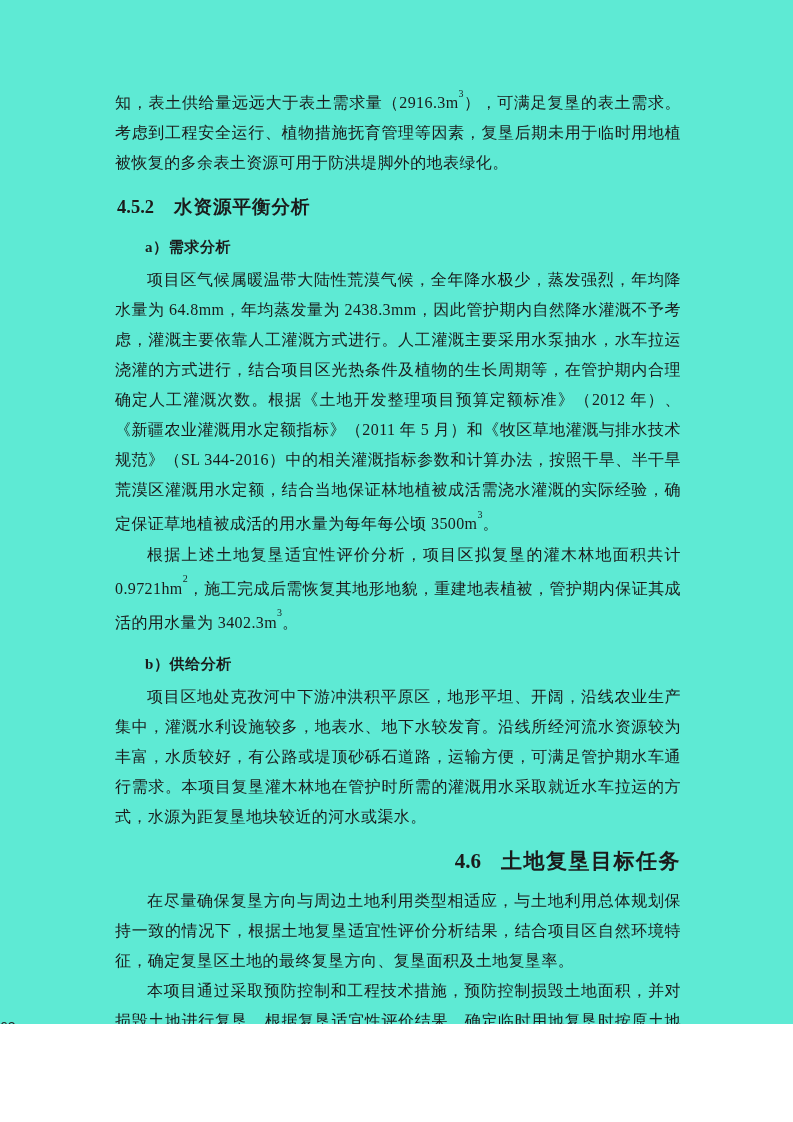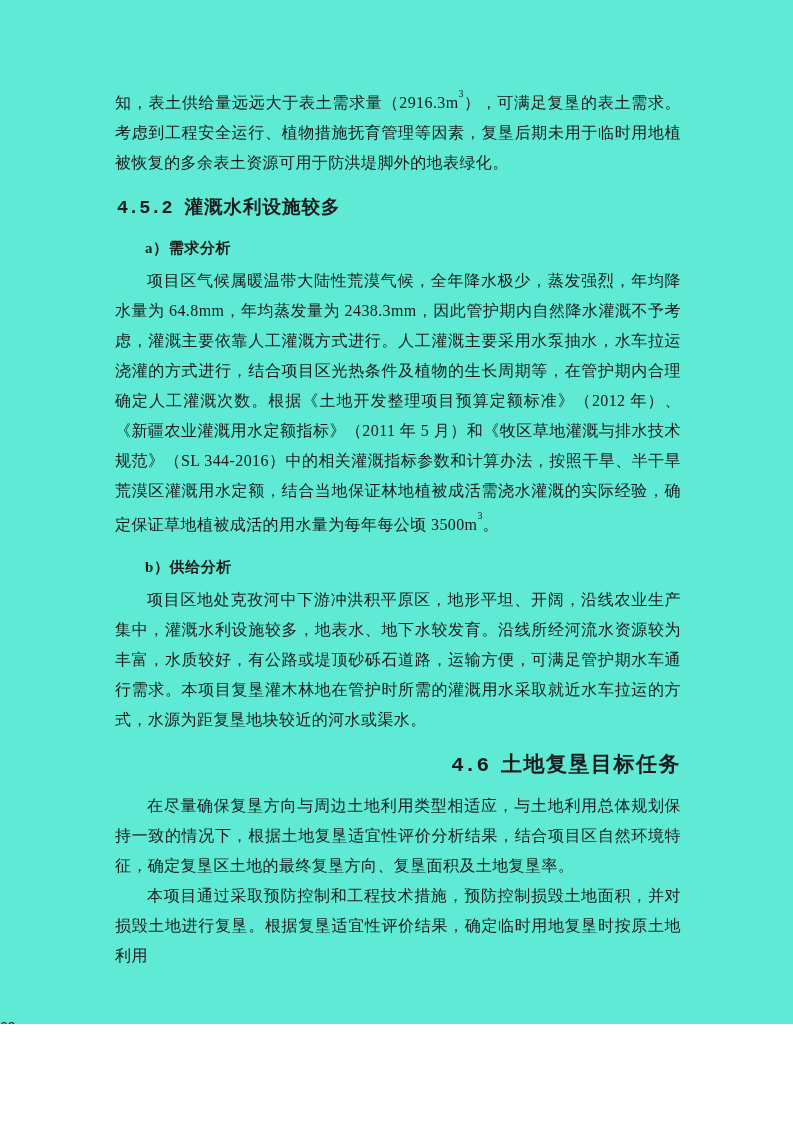--- a/index.html
+++ b/index.html
@@ -47,10 +47,10 @@
     line-height: 27px;
   }
   .sec-head-2 .h-num, .sec-head-3 .h-num {
-    font-family: Liberation Mono, monospace;
+    font-family: Liberation Serif, serif;
     font-weight: bold;
     letter-spacing: 0;
-    margin-right: 12px;
+    margin-right: 20px;
   }
   .sub-head {
     font-size: 15px;

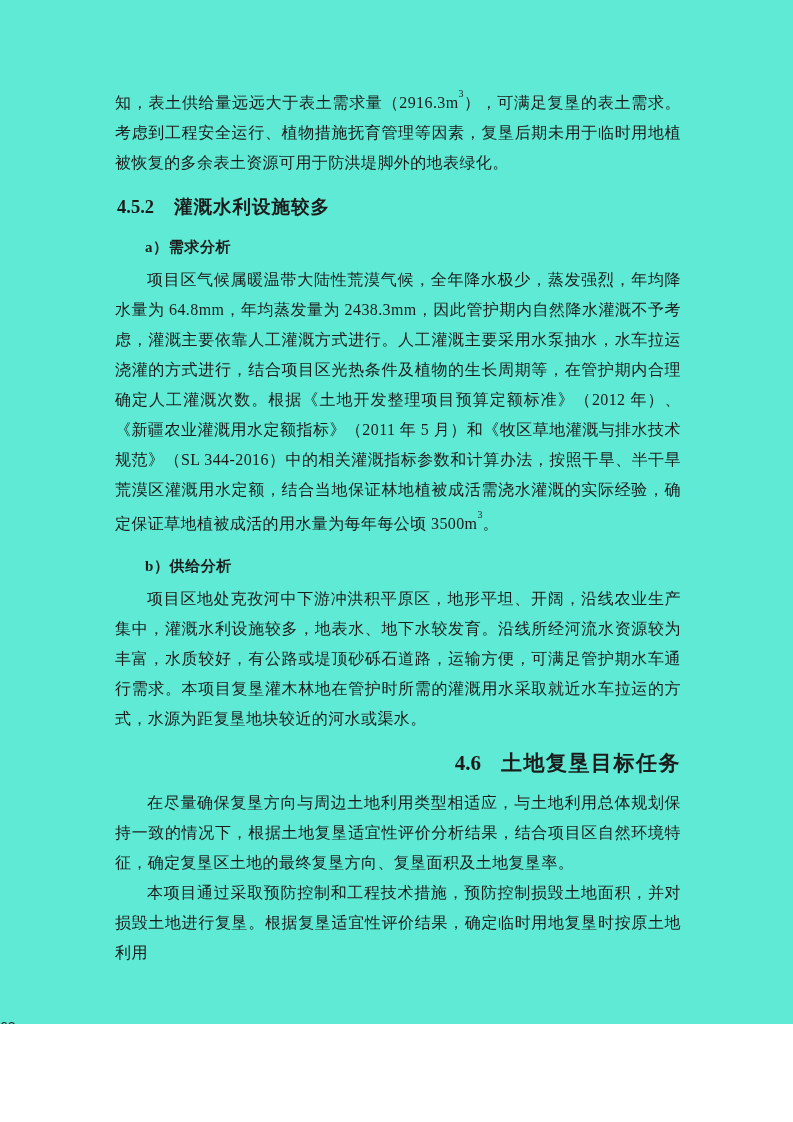--- a/index.html
+++ b/index.html
@@ -87,7 +87,7 @@
 
     <p class="body-para no-indent"><span>知，表土供给量远远大于表土需求量（2916.3m</span><sup class="sup">3</sup><span>），可满足复垦的表土需求。考虑到工程安全运行、植物措施抚育管理等因素，复垦后期未用于临时用地植被恢复的多余表土资源可用于防洪堤脚外的地表绿化。</span></p>
 
-    <h3 class="sec-head-3"><span class="h-num">4.5.2</span><span>灌溉水利设施较多</span></h3>
+    <h3 class="sec-head-3"><span class="h-num">4.5.2</span><span>水资源平衡分析</span></h3>
 
     <p class="sub-head">a）需求分析</p>
 

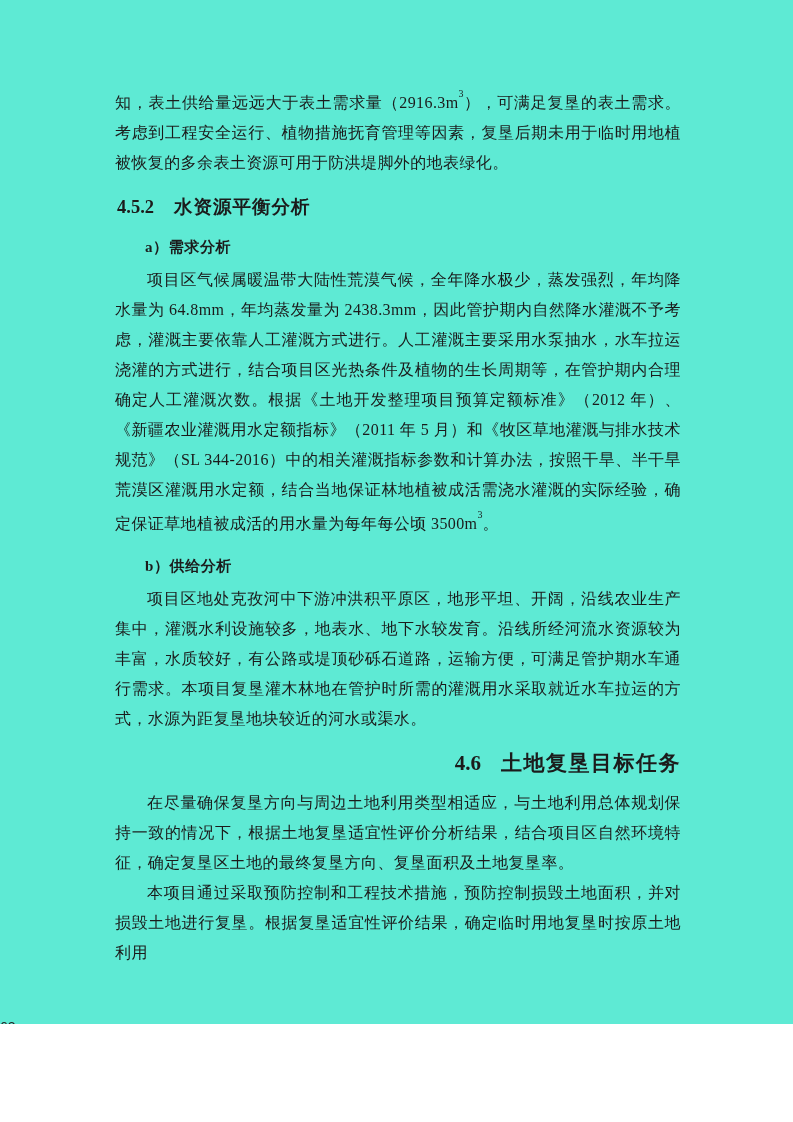--- a/index.html
+++ b/index.html
@@ -93,6 +93,7 @@
 
     <p class="body-para mt4"><span>项目区气候属暖温带大陆性荒漠气候，全年降水极少，蒸发强烈，年均降水量为 64.8mm，年均蒸发量为 2438.3mm，因此管护期内自然降水灌溉不予考虑，灌溉主要依靠人工灌溉方式进行。人工灌溉主要采用水泵抽水，水车拉运浇灌的方式进行，结合项目区光热条件及植物的生长周期等，在管护期内合理确定人工灌溉次数。根据《土地开发整理项目预算定额标准》（2012 年）、《新疆农业灌溉用水定额指标》（2011 年 5 月）和《牧区草地灌溉与排水技术规范》（SL 344-2016）中的相关灌溉指标参数和计算办法，按照干旱、半干旱荒漠区灌溉用水定额，结合当地保证林地植被成活需浇水灌溉的实际经验，确定保证草地植被成活的用水量为每年每公顷 3500m</span><sup class="sup">3</sup><span>。</span></p>
 
+    <p class="body-para mt2"><span>根据上述土地复垦适宜性评价分析，项目区拟复垦的灌木林地面积共计 0.9721hm</span><sup class="sup">2</sup><span>，施工完成后需恢复其地形地貌，重建地表植被，管护期内保证其成活的用水量为 3402.3m</span><sup class="sup">3</sup><span>。</span></p>
 
     <p class="sub-head">b）供给分析</p>
 

